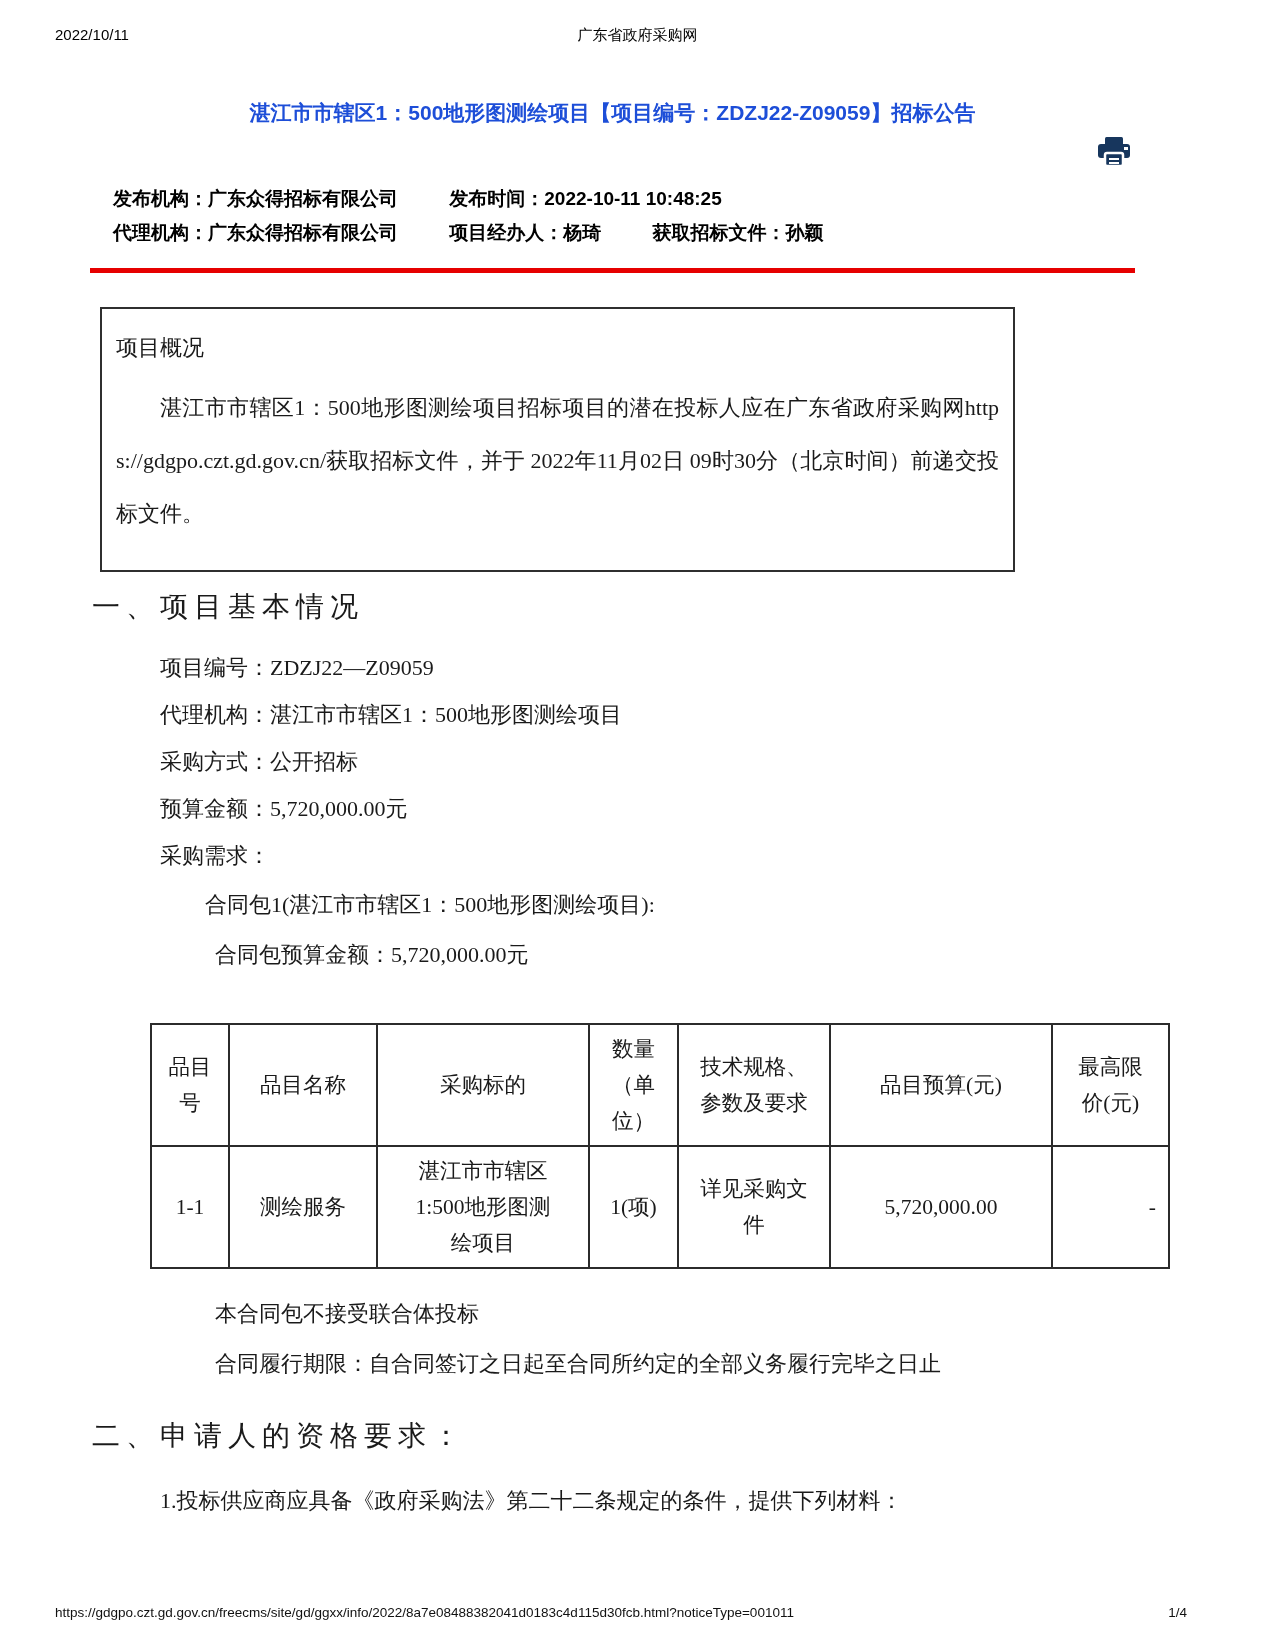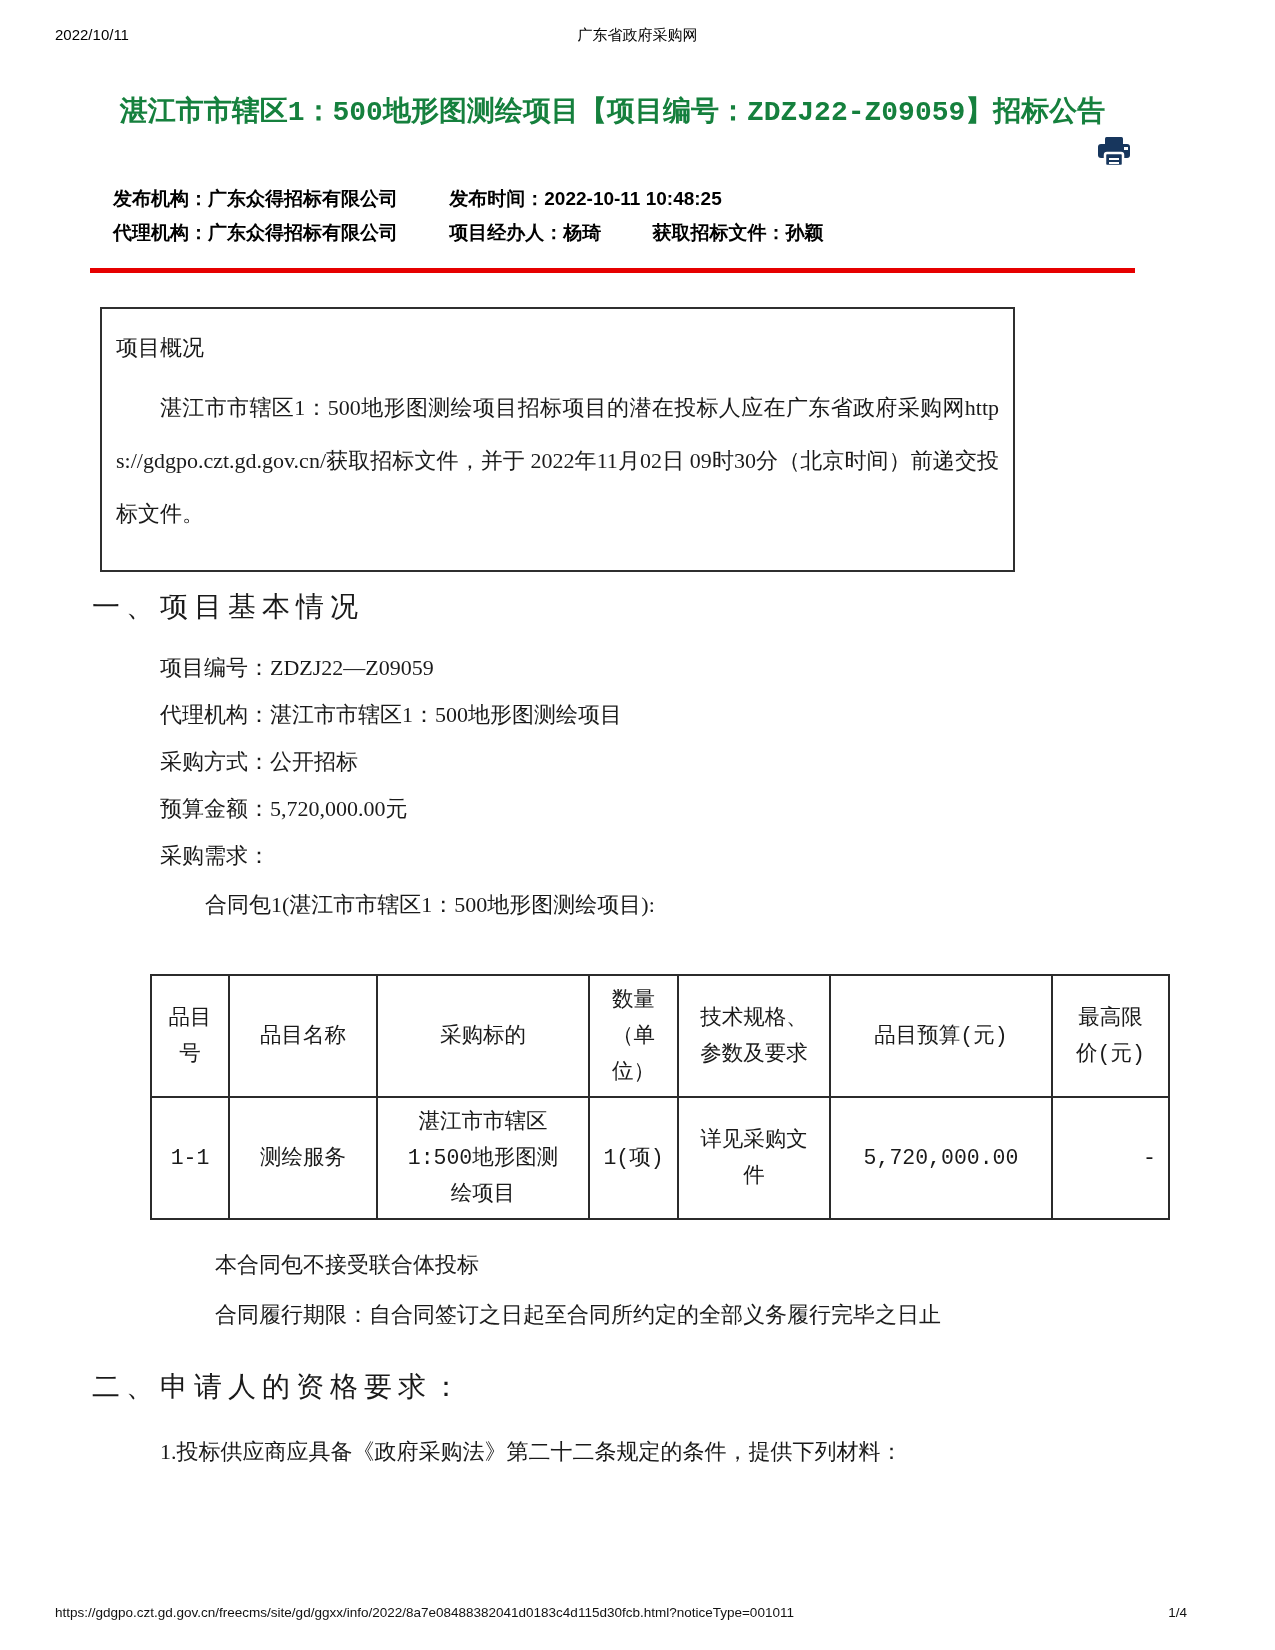--- a/index.html
+++ b/index.html
@@ -18,8 +18,8 @@
   .content { padding:0 140px 0 90px; }
   .notice-title {
     margin-top:48px; text-align:center;
-    font-family:Liberation Mono, monospace;
-    font-weight:700; font-size:28px; line-height:38px; color:#15803d;
+    font-family:Liberation Sans, sans-serif;
+    font-weight:700; font-size:21px; line-height:38px; color:#1d4ed8;
   }
   .print-icon-row { text-align:right; height:34px; margin:4px 2px 0 0; }
   .print-icon-row svg { display:inline-block; }

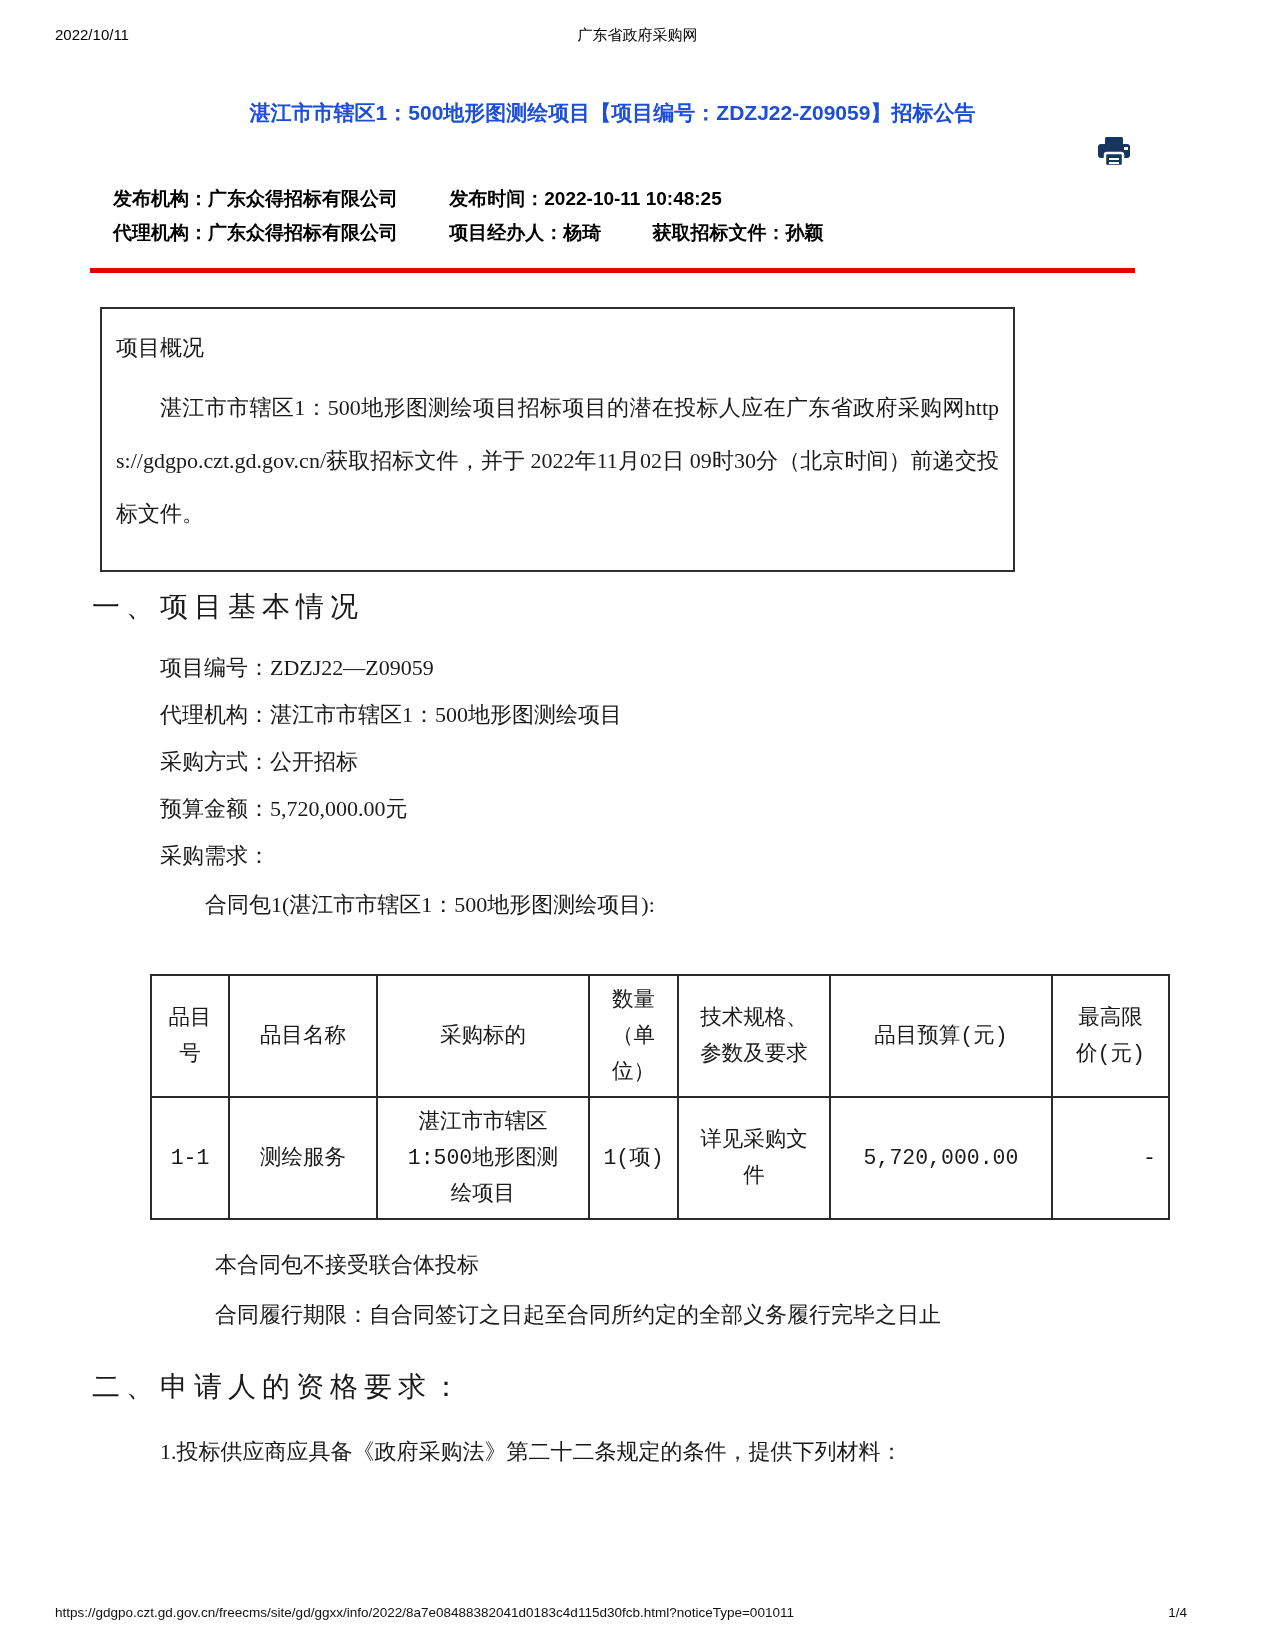--- a/index.html
+++ b/index.html
@@ -124,6 +124,7 @@
   </div>
 
   <div class="pkg-title">合同包1(湛江市市辖区1：500地形图测绘项目):</div>
+  <div class="pkg-budget">合同包预算金额：5,720,000.00元</div>
 
   <table class="items-table">
     <colgroup>

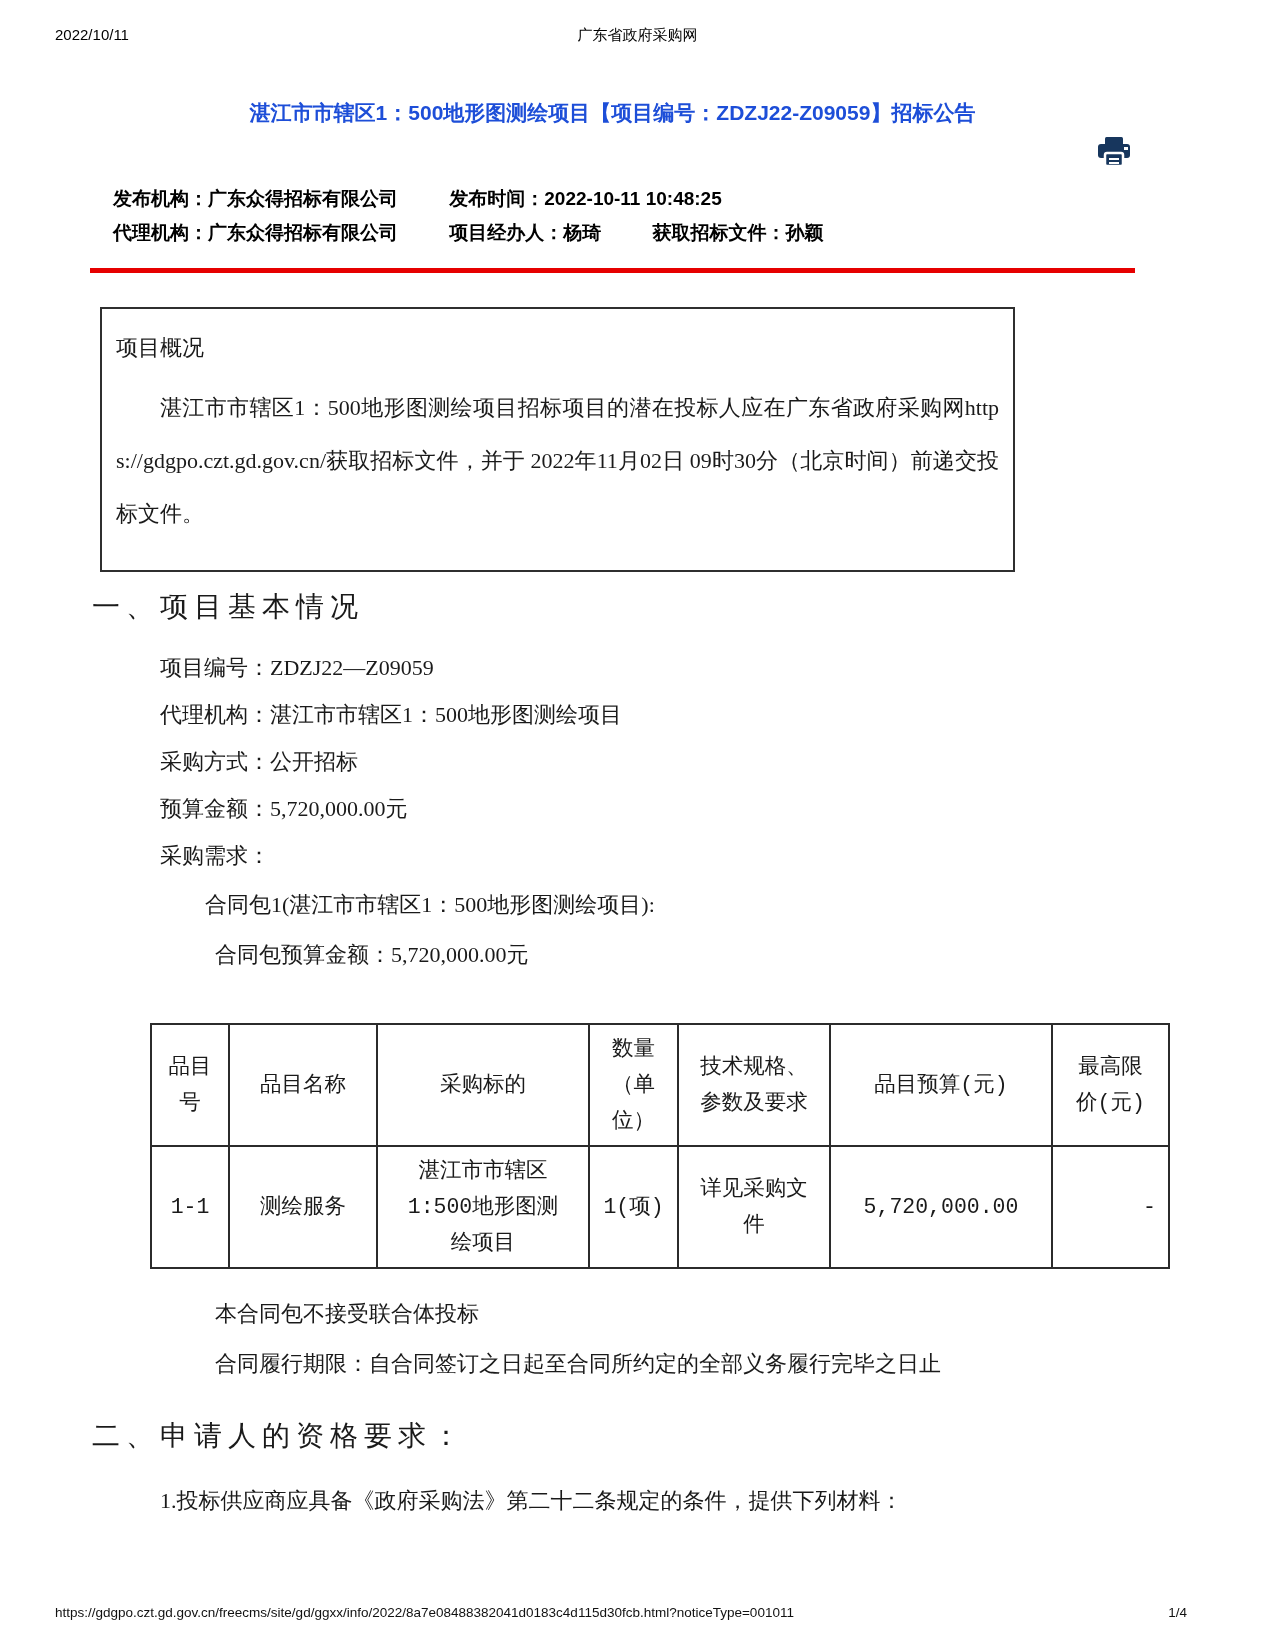--- a/index.html
+++ b/index.html
@@ -48,7 +48,7 @@
   .pkg-budget { margin-left:125px; font-size:22px; line-height:49px; }
   table.items-table {
     margin:44px 8px 0 60px; width:1018px;
-    border-collapse:collapse; table-layout:fixed; font-size:21.5px;font-family:Liberation Mono, monospace;
+    border-collapse:collapse; table-layout:fixed; font-size:21.5px;
   }
   .items-table th, .items-table td {
     border:2px solid #2b2b2b; font-weight:normal;

